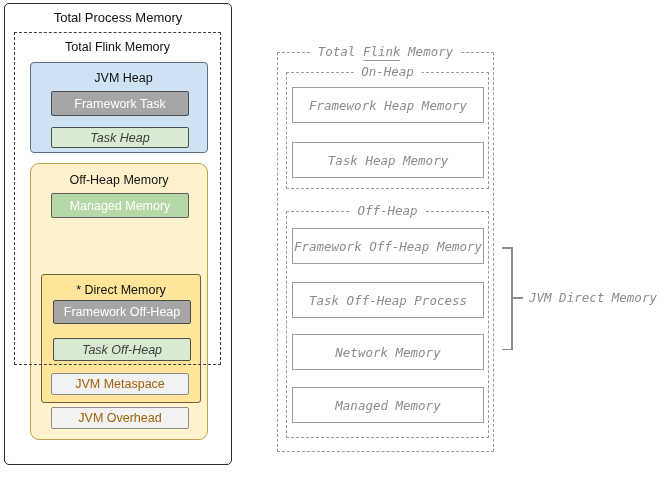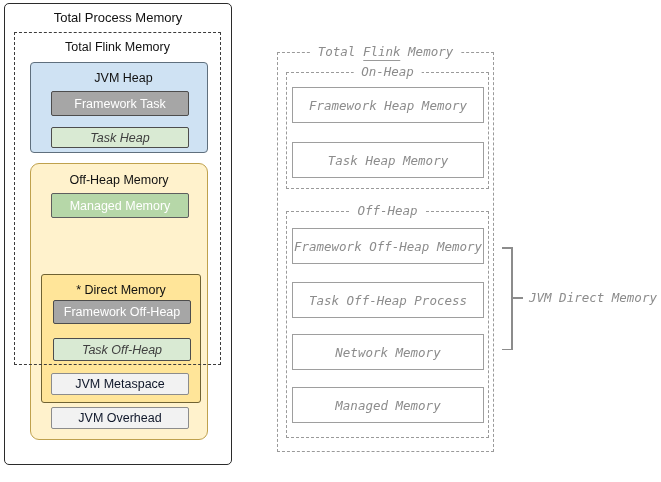--- a/index.html
+++ b/index.html
@@ -38,7 +38,7 @@
   .lgreen-box{background:#d9ead3;border:1px solid #4d4d4d;color:#404040;font-style:italic;}
   .green-box{background:#b6d7a8;border:1px solid #5e5e5e;color:#ffffff;}
   .peach-box{background:#fce5cd;border:1px solid #4d4d4d;color:#111;}
-  .white-box{background:#f2f2f2;border:1px solid #8c8c8c;color:#0f172a;}
+  .white-box{background:#f2f2f2;border:1px solid #8c8c8c;color:#a16207;}
 
   .fh-box{top:28px;}
   .th-box{top:64px;height:21px;}

